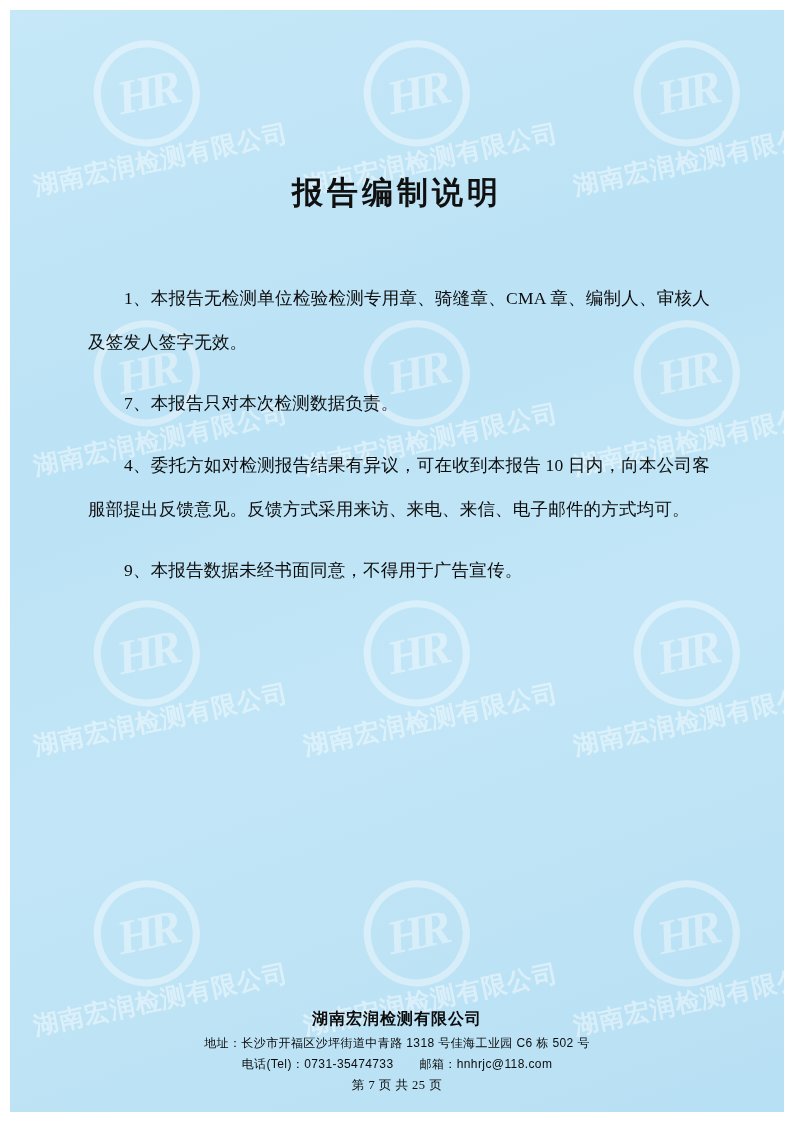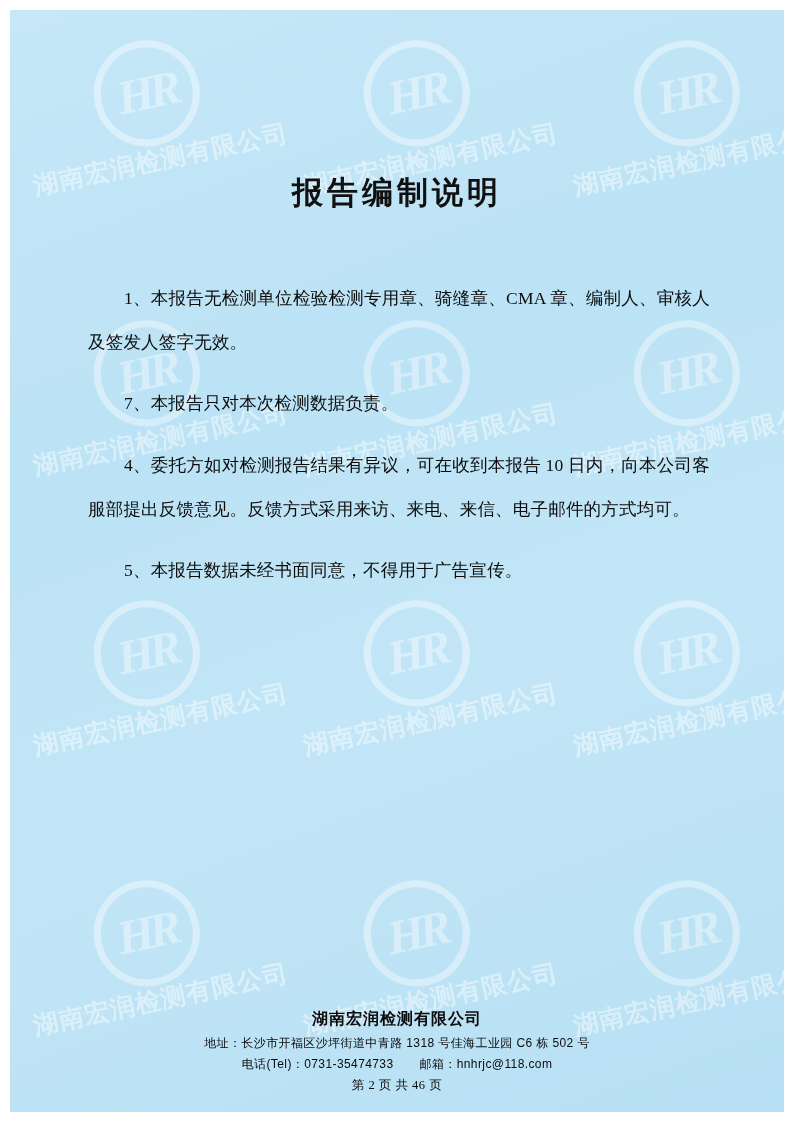--- a/index.html
+++ b/index.html
@@ -247,7 +247,7 @@
       <p class="para">1、本报告无检测单位检验检测专用章、骑缝章、CMA 章、编制人、审核人及签发人签字无效。</p>
       <p class="para">7、本报告只对本次检测数据负责。</p>
       <p class="para">4、委托方如对检测报告结果有异议，可在收到本报告 10 日内，向本公司客服部提出反馈意见。反馈方式采用来访、来电、来信、电子邮件的方式均可。</p>
-      <p class="para">5、本报告数据未经书面同意，不得用于广告宣传。</p>
+      <p class="para">9、本报告数据未经书面同意，不得用于广告宣传。</p>
     </div>
 
     <div class="footer">

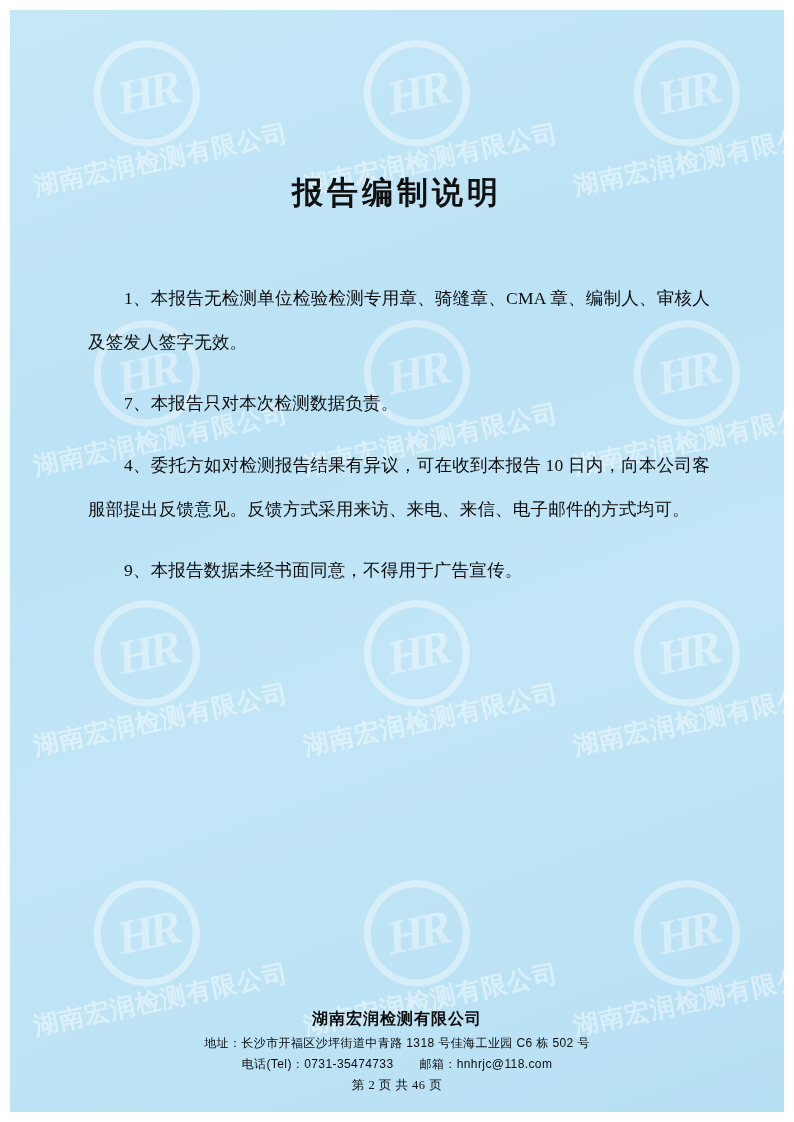--- a/index.html
+++ b/index.html
@@ -258,7 +258,7 @@
       <div class="footer-line">
         <span>电话(Tel)：</span><span>0731-35474733</span><span class="gap"></span><span>邮箱：</span><span>hnhrjc@118.com</span>
       </div>
-      <div class="page-num">第 2 页 共 46 页</div>
+      <div class="page-num">第 7 页 共 25 页</div>
     </div>
 
   </div>

